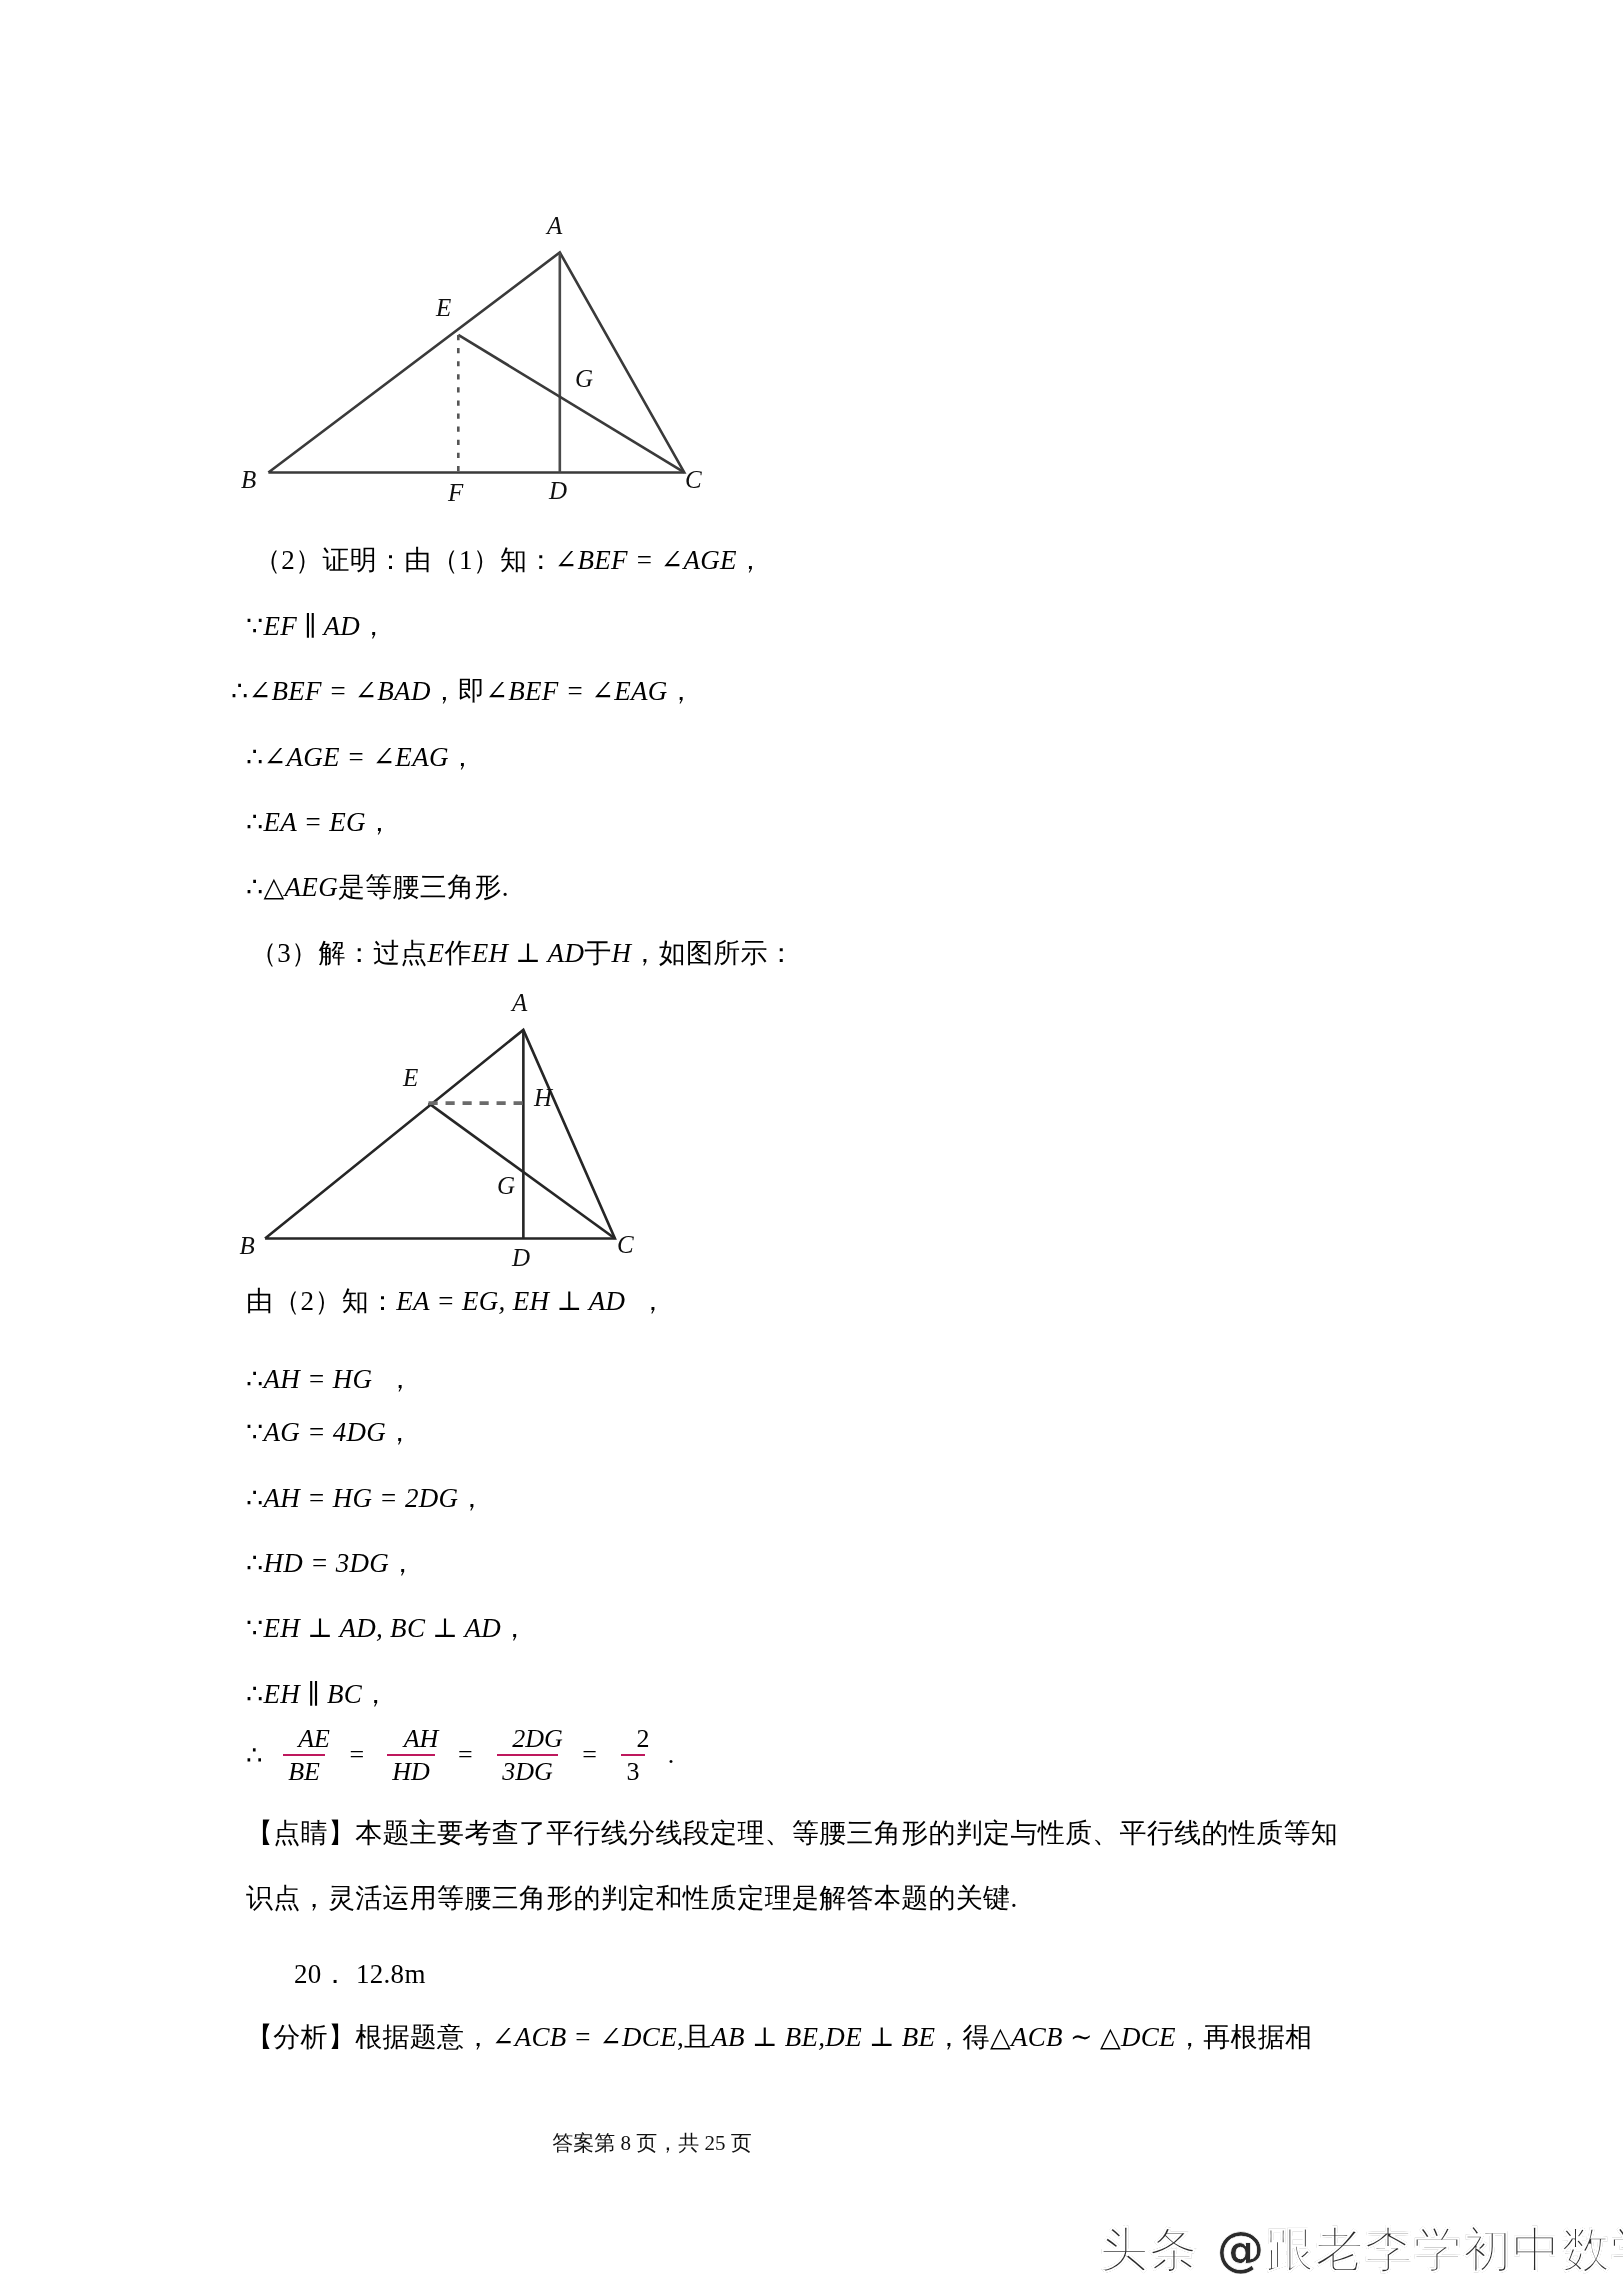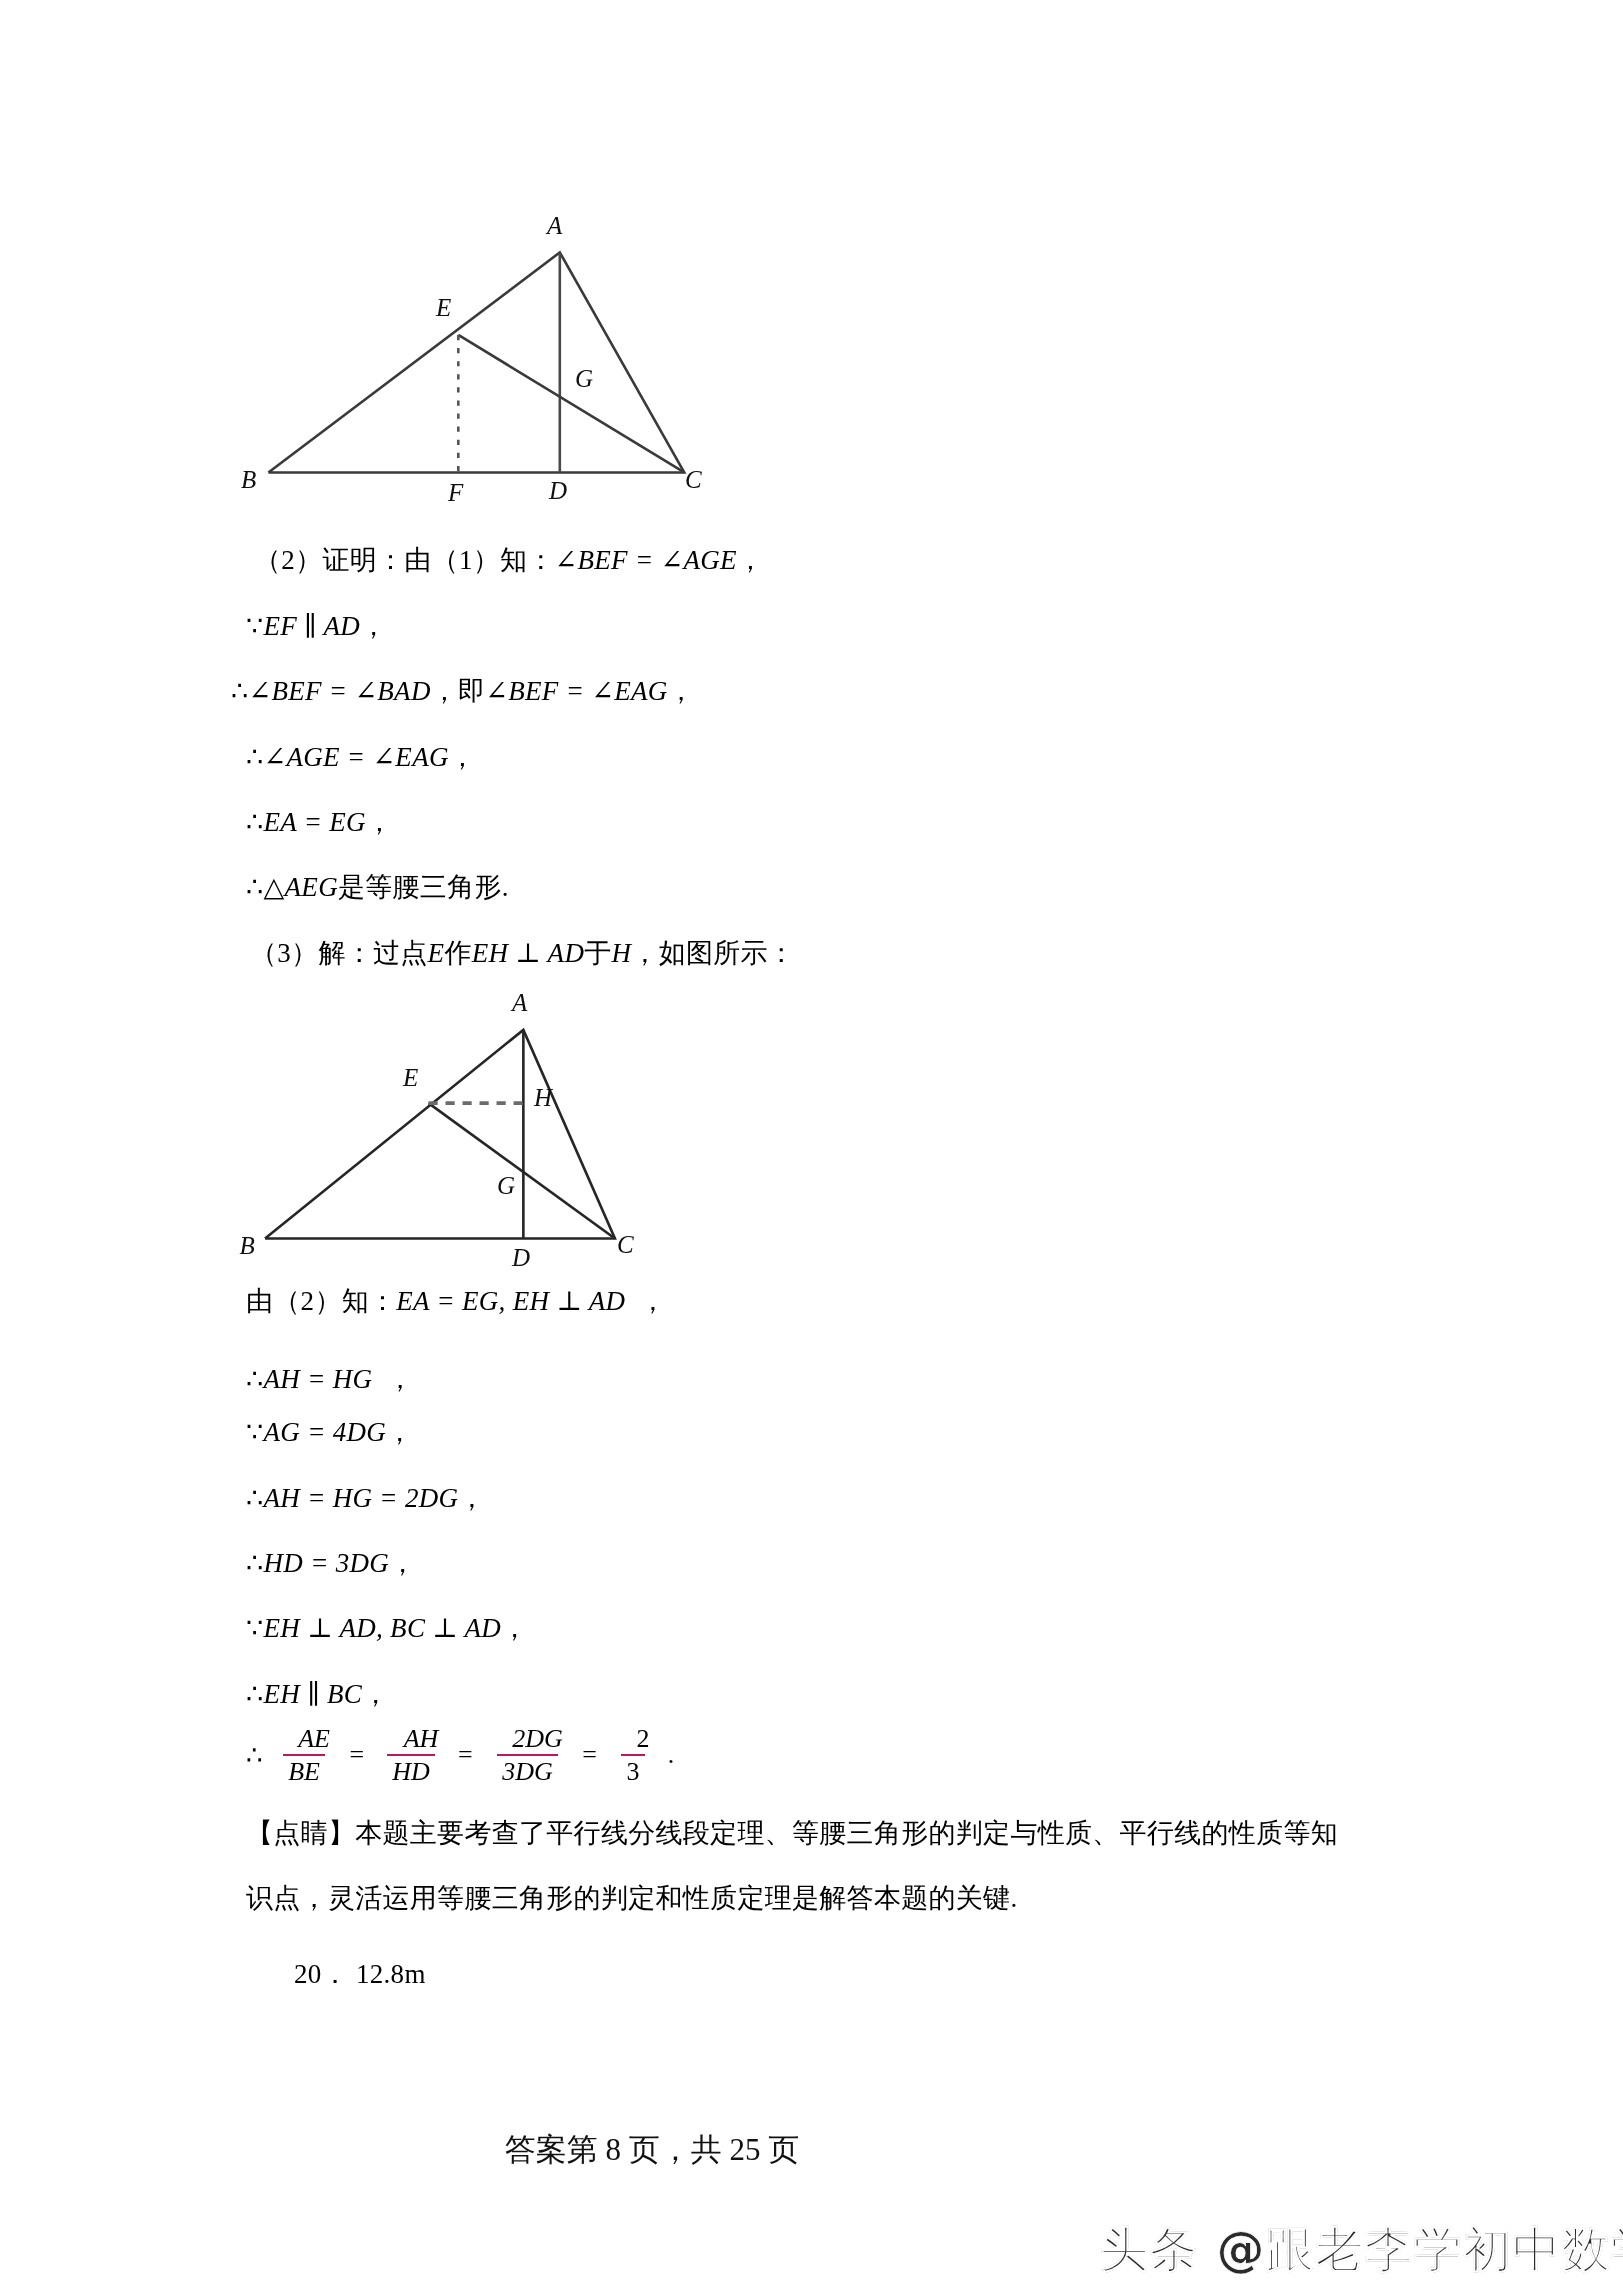--- a/index.html
+++ b/index.html
@@ -247,6 +247,9 @@
     <span>20．</span>&nbsp;<span>12.8m</span>
   </div>
 
+  <div class="line cn" style="left:246px; top:2024px;">
+    <span>【分析】</span><span>根据题意，</span><span class="mi">∠ACB = ∠DCE</span><span>,且</span><span class="mi">AB ⊥ BE,DE ⊥ BE</span><span>，得</span><span class="mi">△ACB ∼ △DCE</span><span>，再根据相</span>
+  </div>
 
   <div class="footer" style="left:0; top:2129px;">
     <span>答案第 8 页，共 25 页</span>

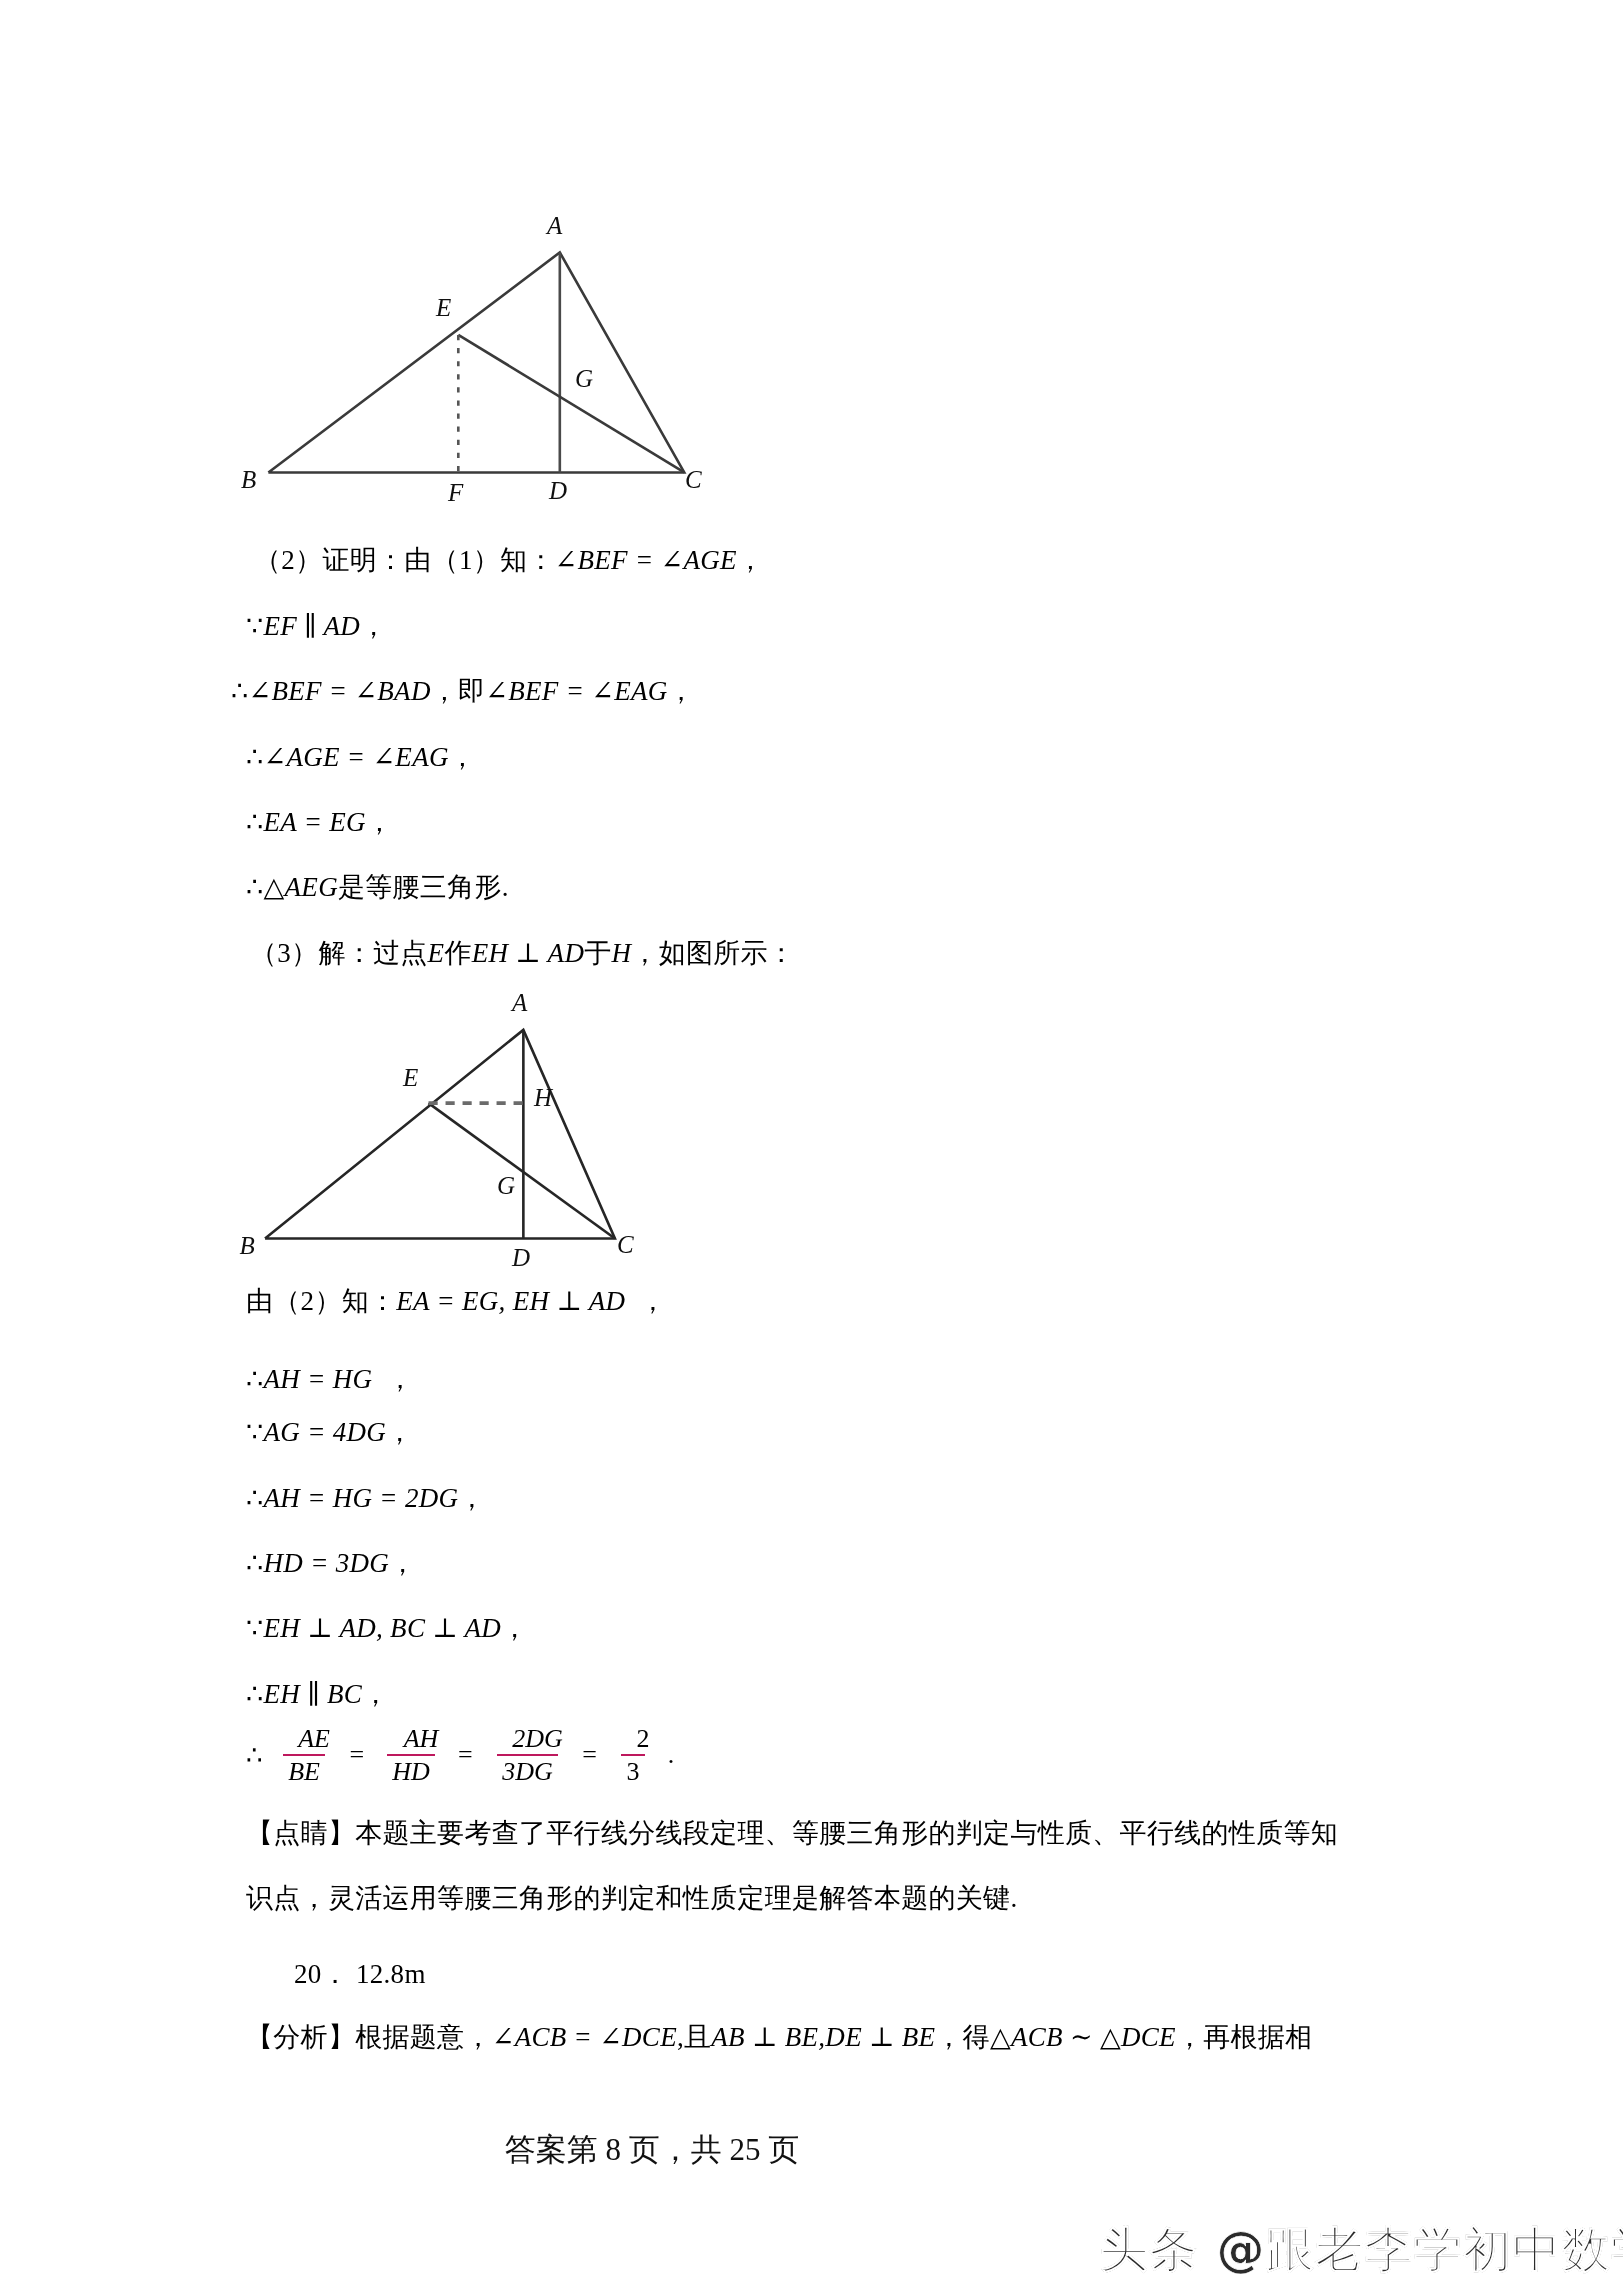--- a/index.html
+++ b/index.html
@@ -60,7 +60,7 @@
     position: absolute;
     width: 1304px;
     text-align: center;
-    font-size: 31px;
+    font-size: 21px;
     color: #111;
   }
 

